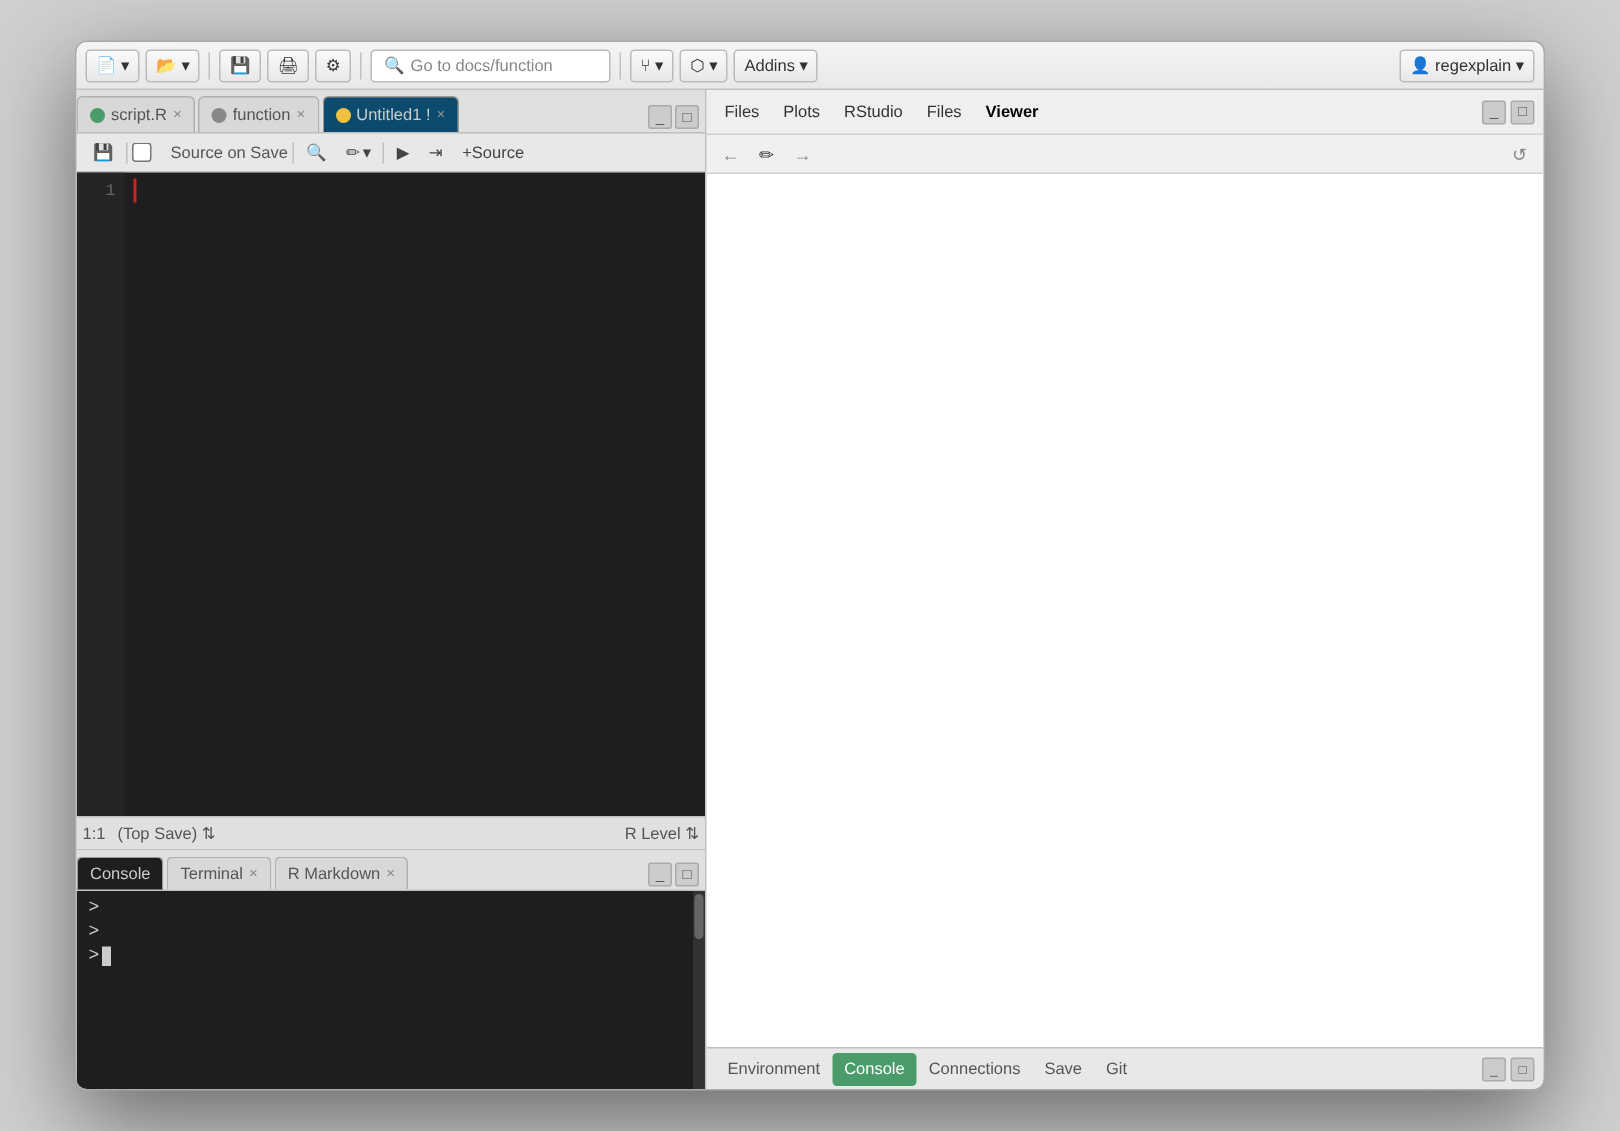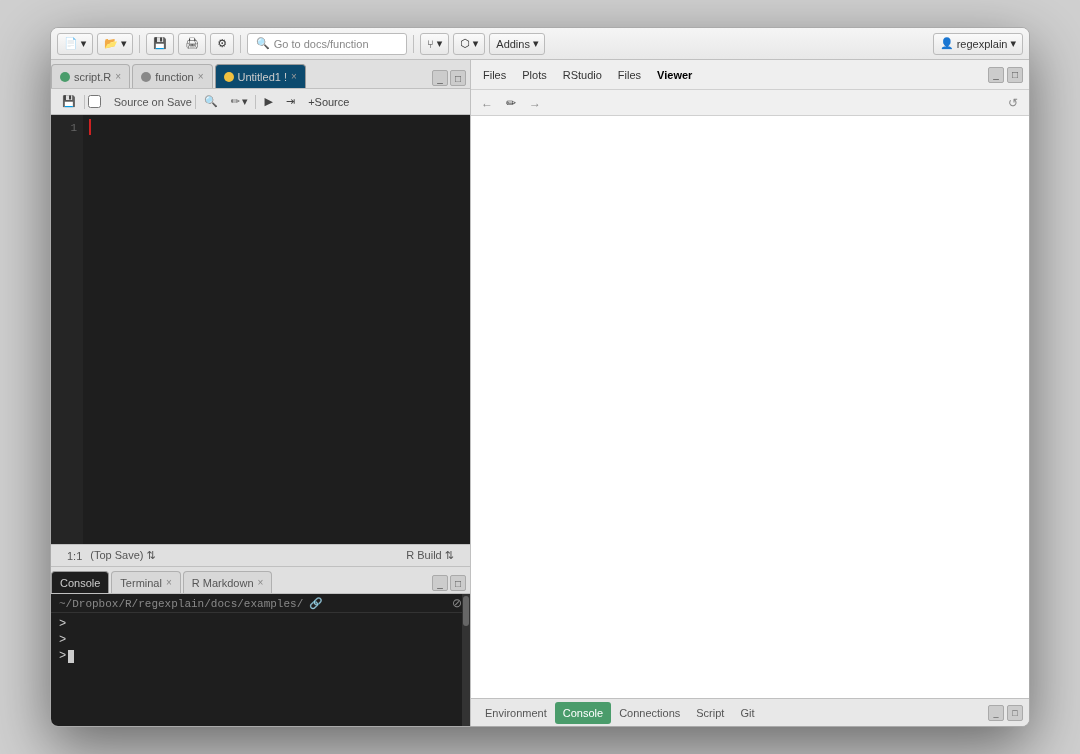--- a/index.html
+++ b/index.html
@@ -272,7 +272,7 @@
       border-top: 1px solid #c0c0c0;
       display: flex;
       align-items: center;
-      padding: 0 16px;
+      padding: 0 4px;
       font-size: 11px;
       color: #555;
       gap: 8px;

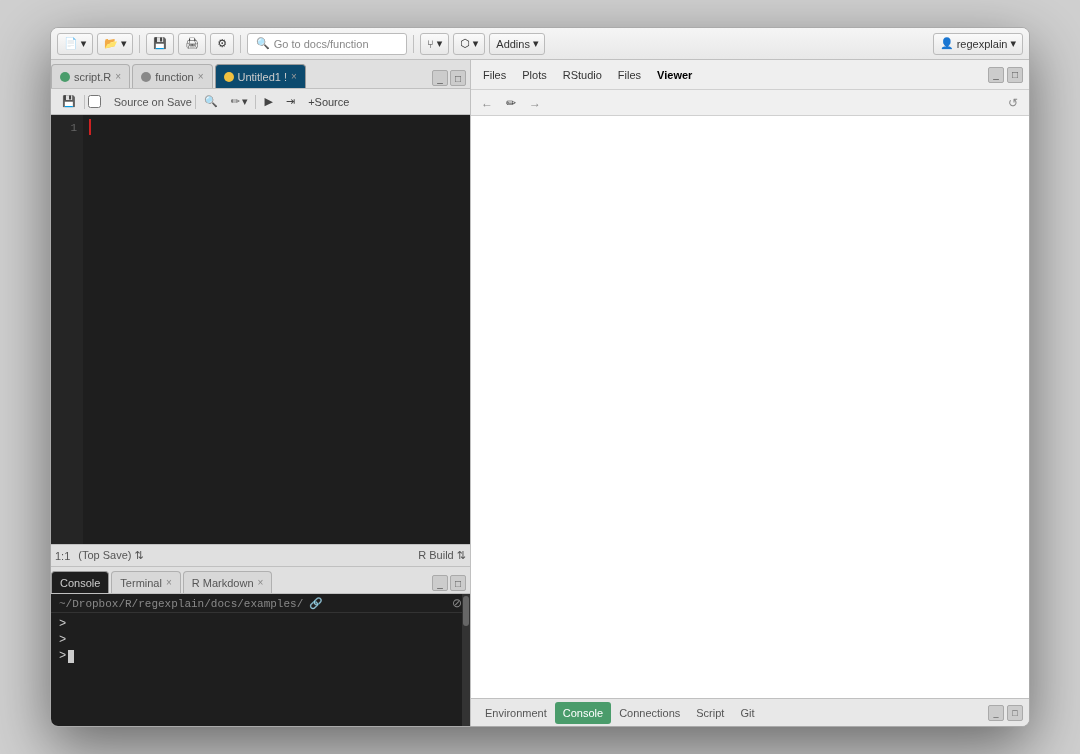--- a/index.html
+++ b/index.html
@@ -603,7 +603,7 @@
         <div class="editor-statusbar">
           <span>1:1</span>
           <span>(Top Save) ⇅</span>
-          <span class="statusbar-right">R Build ⇅</span>
+          <span class="statusbar-right">R Level ⇅</span>
         </div>
       </div>
 

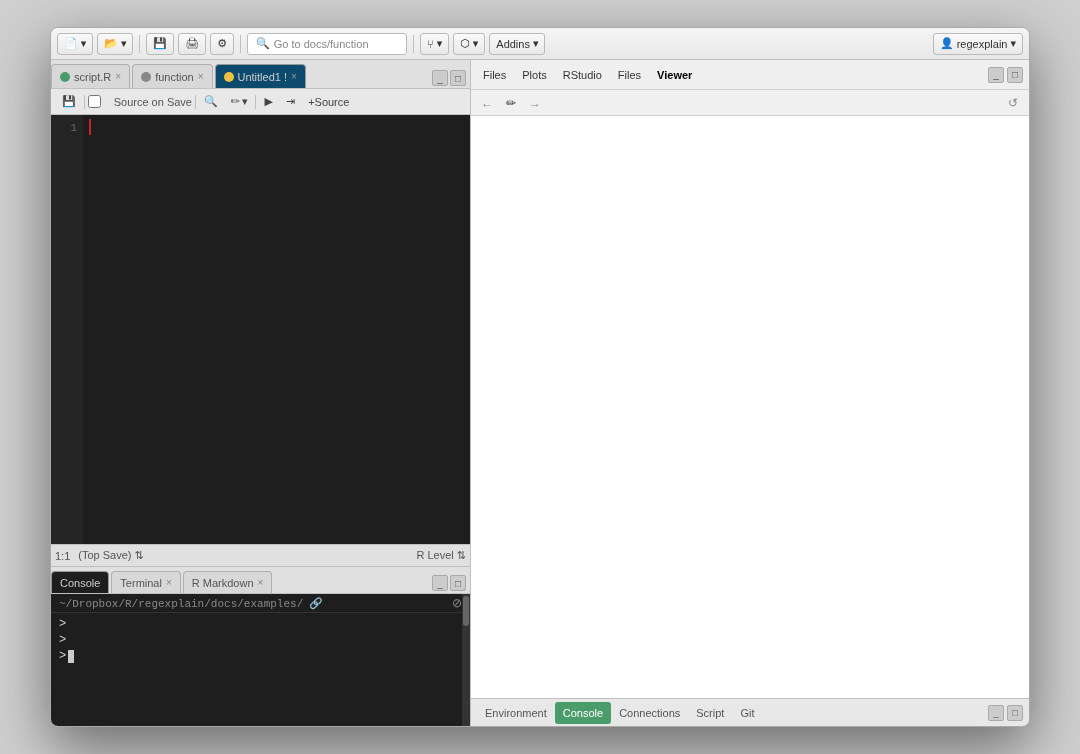--- a/index.html
+++ b/index.html
@@ -628,13 +628,6 @@
         </div>
 
         <div class="console-content">
-          <div class="console-path-bar">
-            <span class="console-path">
-              <span>~/Dropbox/R/regexplain/docs/examples/</span>
-              <span style="color:#5a9fd4;">🔗</span>
-            </span>
-            <span style="margin-left:auto;color:#888;cursor:pointer;">⊘</span>
-          </div>
           <div class="console-body">
             <div class="console-prompt">
               <span>&gt;</span>

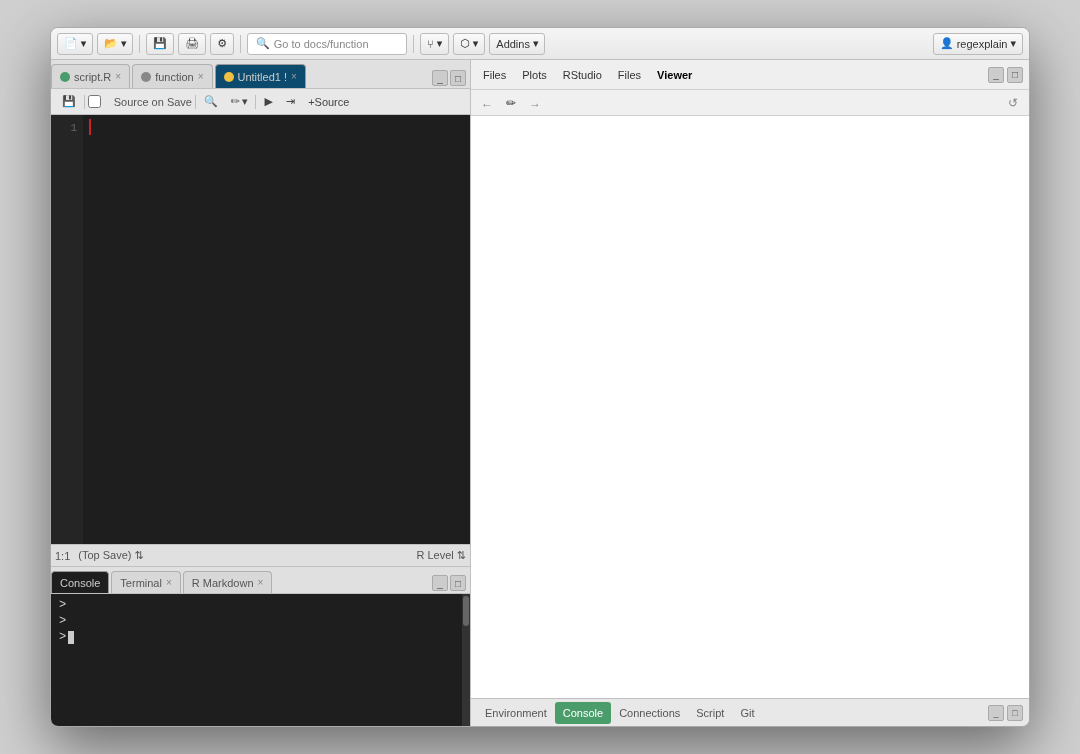--- a/index.html
+++ b/index.html
@@ -691,7 +691,7 @@
           <span>Connections</span>
         </div>
         <div class="br-tab">
-          <span>Script</span>
+          <span>Save</span>
         </div>
         <div class="br-tab">
           <span>Git</span>

